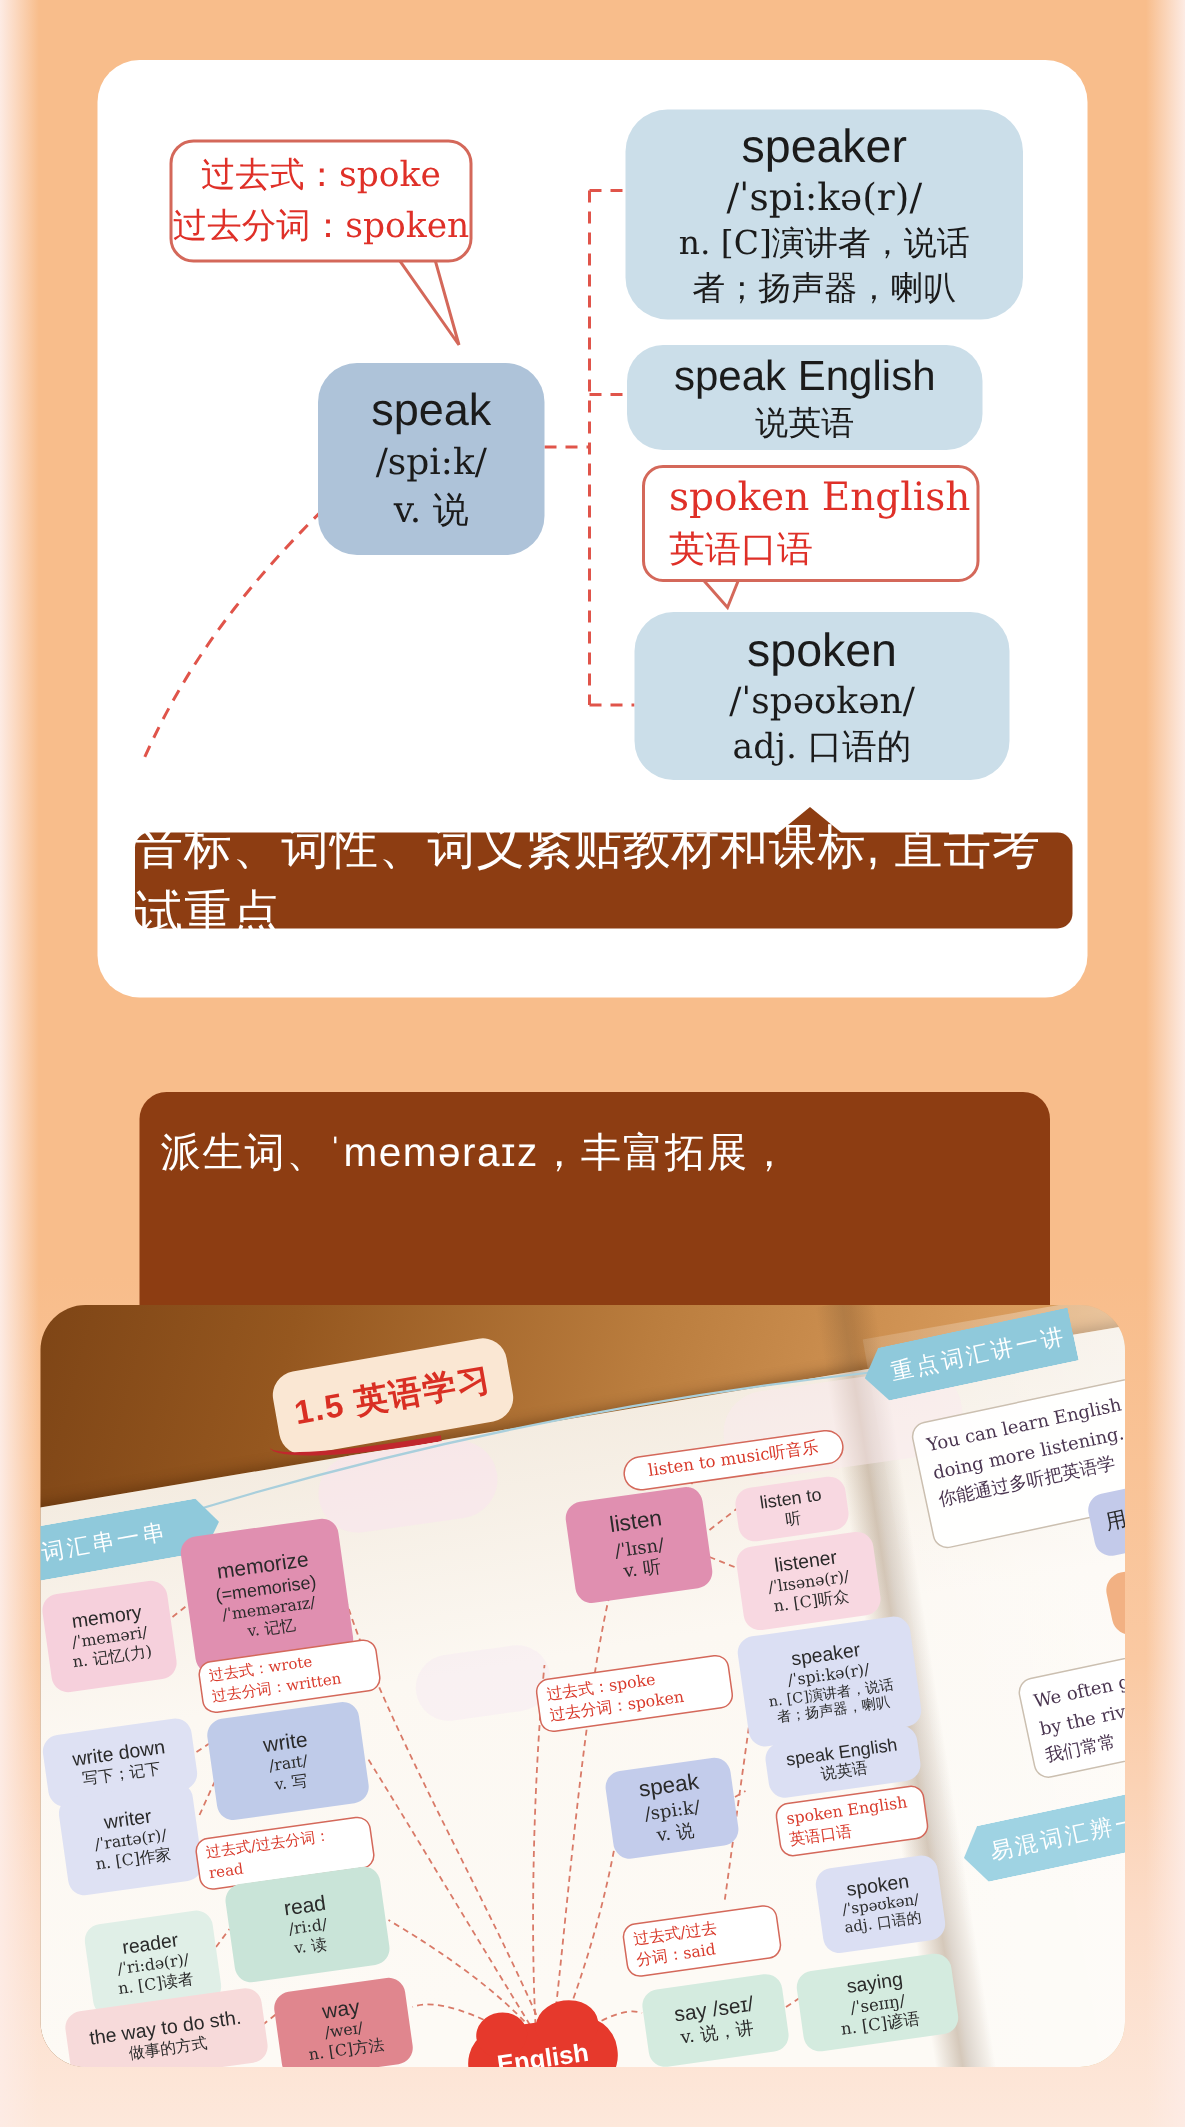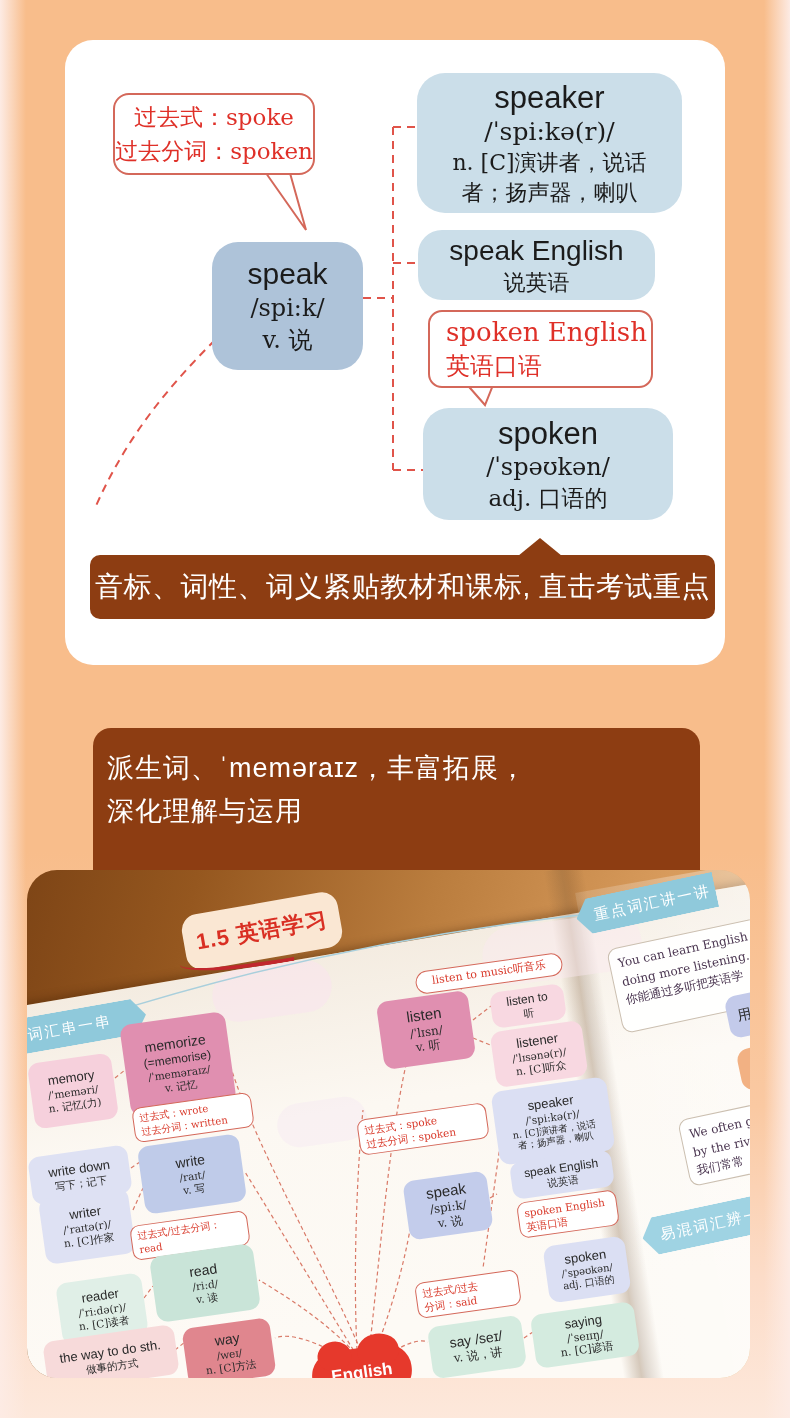--- a/index.html
+++ b/index.html
@@ -20,7 +20,7 @@
   .rbig{position:absolute;background:#fff;border:2px solid #D4685A;color:#DF3028;
         font-family:"DejaVu Serif",serif;display:flex;flex-direction:column;justify-content:center;}
   .banner1{position:absolute;left:25px;top:515px;width:625px;height:64px;background:#8D3D12;border-radius:10px;
-           color:#fff;font-size:28px;display:flex;align-items:center;justify-content:center;letter-spacing:.5px;}
+           color:#fff;font-size:32px;display:flex;align-items:center;justify-content:center;letter-spacing:.5px;}
   .tailup{position:absolute;left:453px;top:498px;width:44px;height:18px;background:#8D3D12;
           clip-path:polygon(50% 0,100% 100%,0 100%);}
 

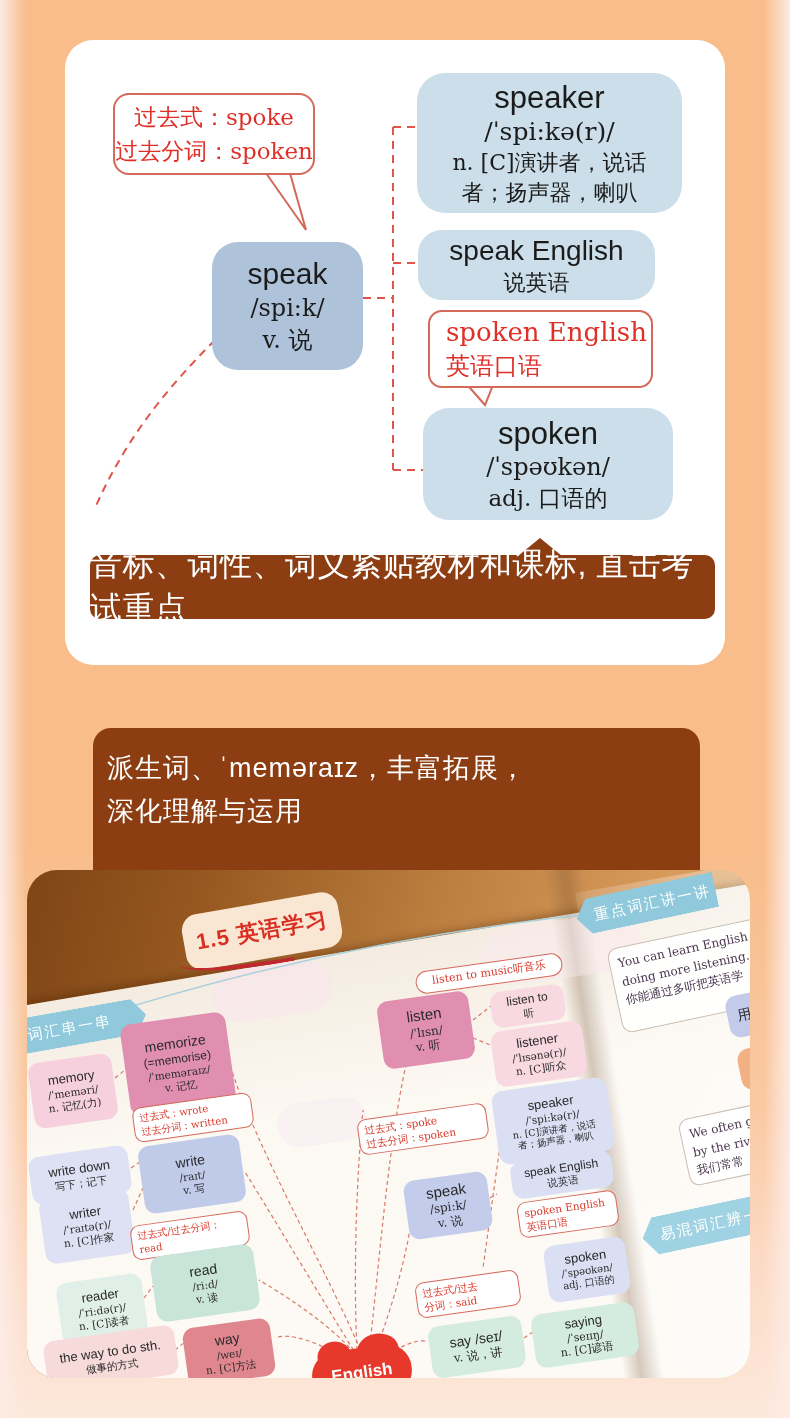--- a/index.html
+++ b/index.html
@@ -127,7 +127,6 @@
 
 <div class="banner2">
   <div>派生词、ˈmeməraɪz，丰富拓展，</div>
-  <div>深化理解与运用</div>
 </div>
 <div class="taildn"></div>
 

